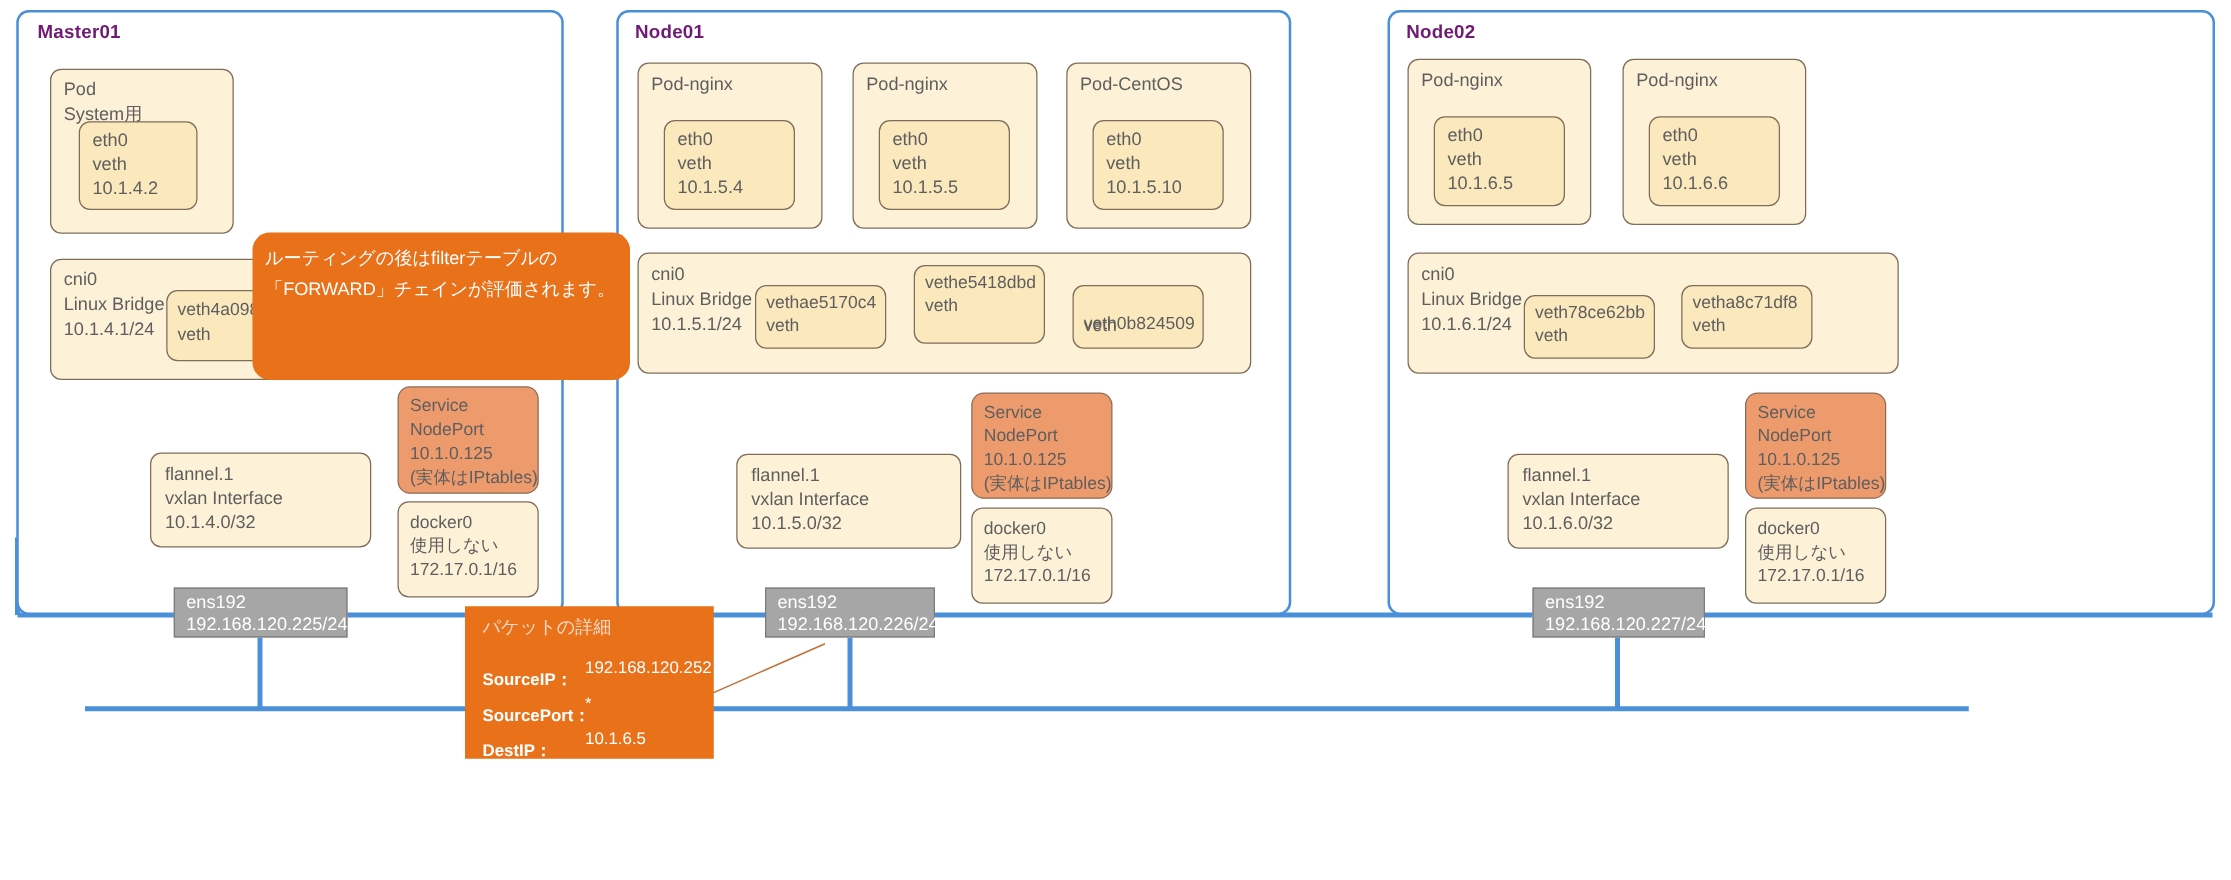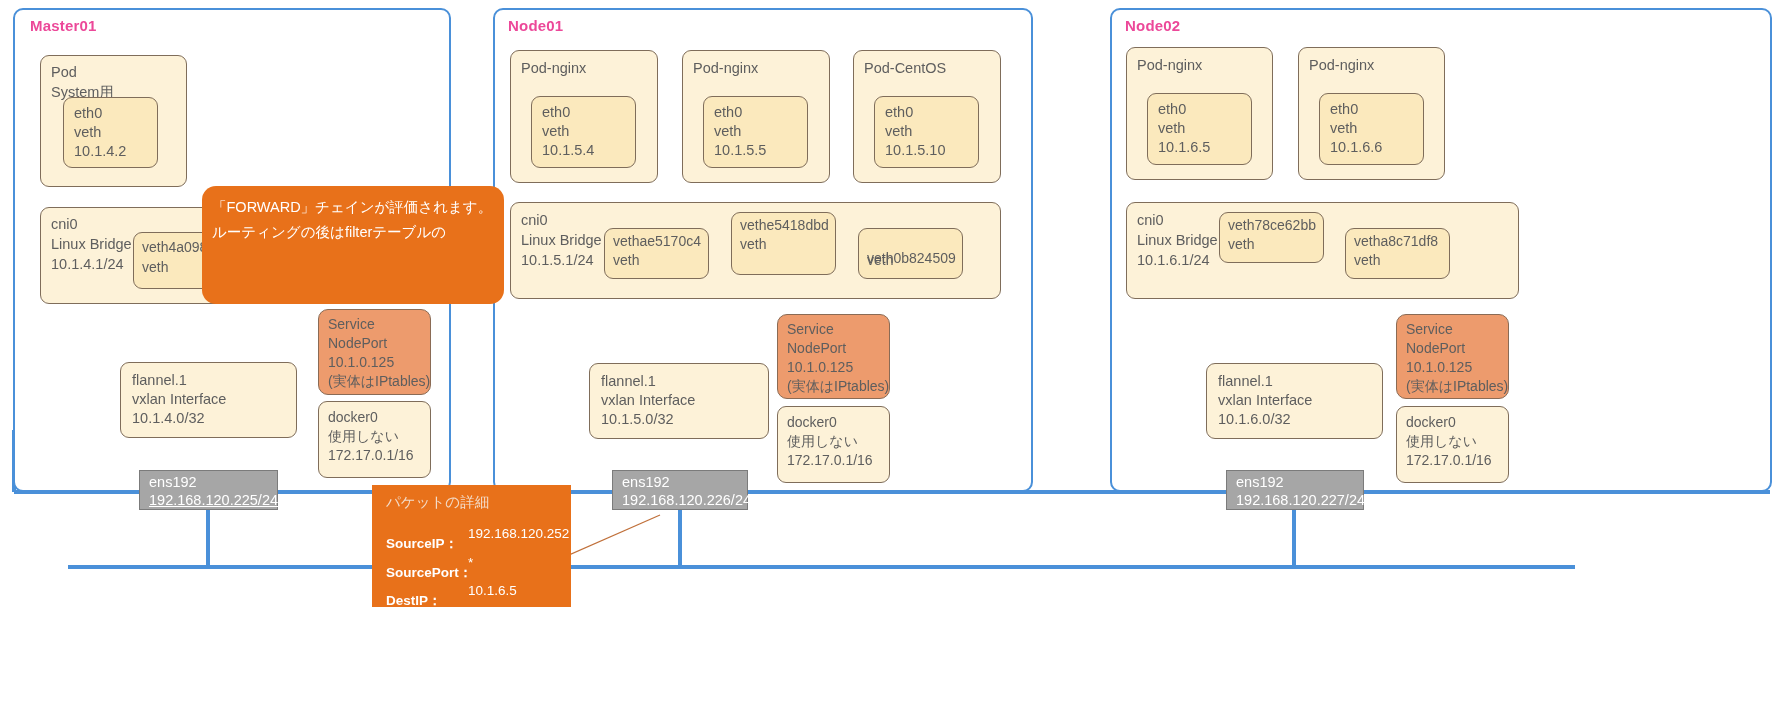--- a/index.html
+++ b/index.html
@@ -16,7 +16,7 @@
     border:2px solid #4a90d9;border-radius:10px;background:#ffffff;
   }
   .host-title{
-    font-weight:bold;font-size:15px;color:#ec4899;letter-spacing:0.2px;
+    font-weight:bold;font-size:15px;color:#701a75;letter-spacing:0.2px;
   }
 
   

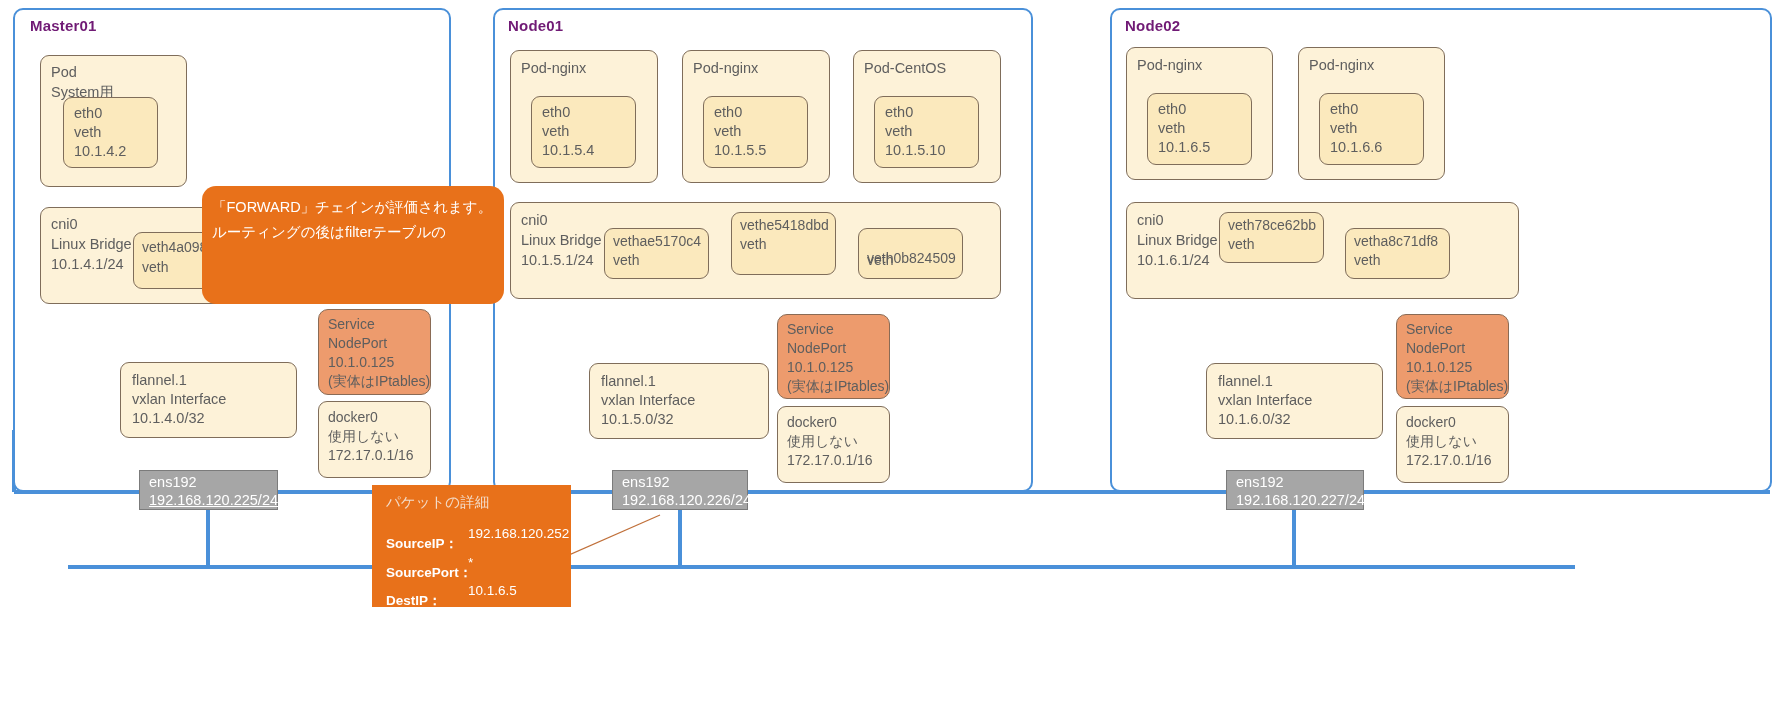--- a/index.html
+++ b/index.html
@@ -283,8 +283,8 @@
   </div>
 
   <div class="abs callout" style="left:202px;top:186px;width:302px;height:118px;padding:9px 0 0 10px;">
+    <div class="line">ルーティングの後はfilterテーブルの</div>
     <div class="line">「FORWARD」チェインが評価されます。</div>
-    <div class="line">ルーティングの後はfilterテーブルの</div>
   </div>
 
   <div class="abs pktbox" style="left:372px;top:485px;width:199px;height:122px;">

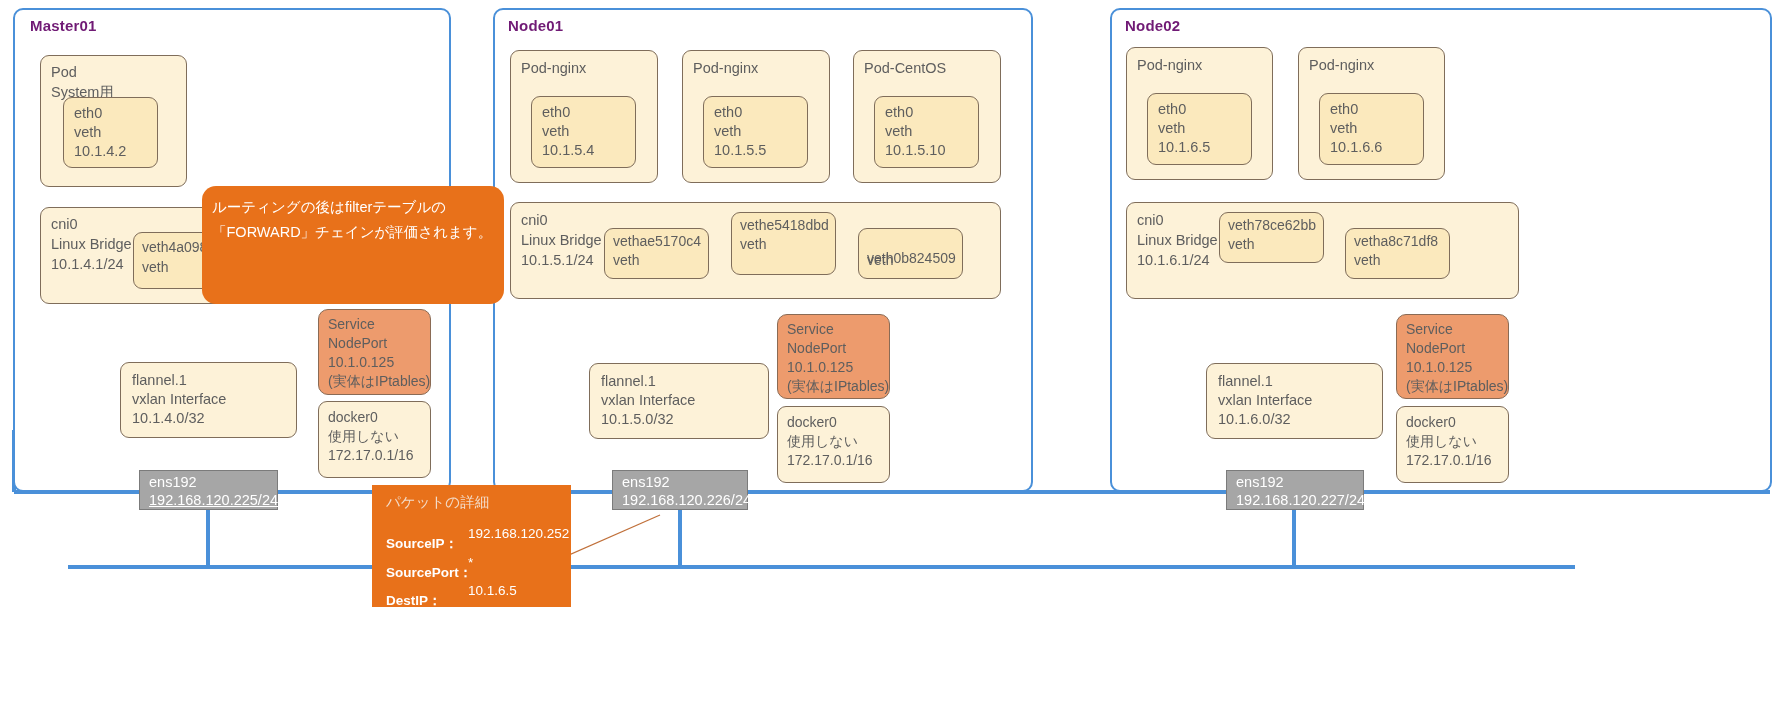--- a/index.html
+++ b/index.html
@@ -249,7 +249,7 @@
     <div class="boxtext" style="position:absolute;left:10px;top:27px;">Linux Bridge</div>
     <div class="boxtext" style="position:absolute;left:10px;top:47px;">10.1.6.1/24</div>
   </div>
-  <div class="abs tan2" style="left:1219px;top:212px;width:105px;height:51px;">
+  <div class="abs tan2" style="left:1219px;top:236px;width:105px;height:51px;">
     <div class="boxtext small" style="position:absolute;left:8px;top:3px;">veth78ce62bb</div>
     <div class="boxtext small" style="position:absolute;left:8px;top:22px;">veth</div>
   </div>

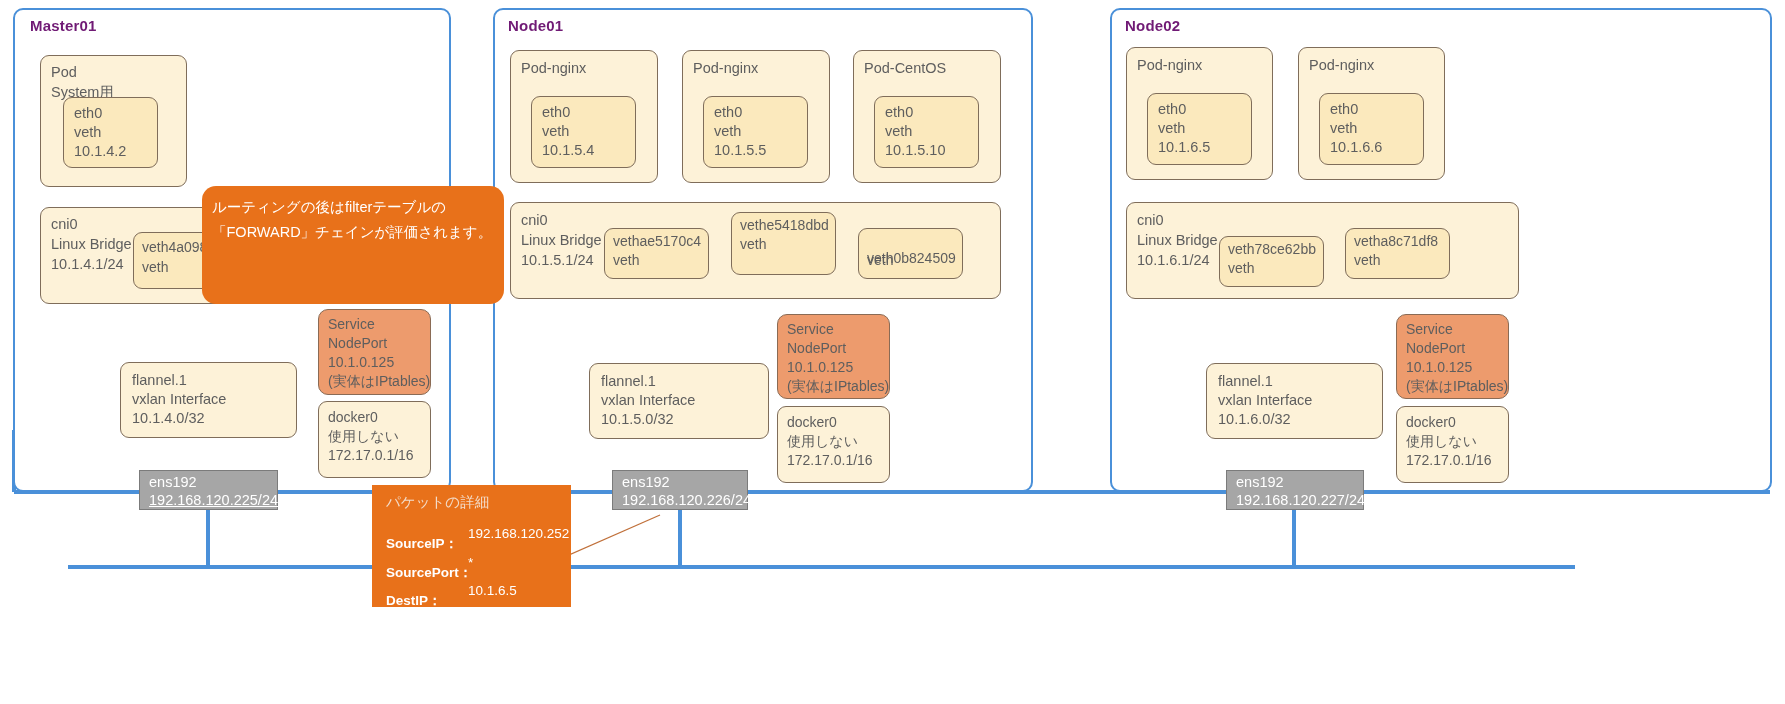--- a/index.html
+++ b/index.html
@@ -146,7 +146,7 @@
 
   <div class="abs nic" style="left:139px;top:470px;width:139px;height:40px;">
     <div class="boxtext" style="position:absolute;left:9px;top:1px;color:#ffffff;">ens192</div>
-    <div class="boxtext" style="position:absolute;left:9px;top:19px;color:#ffffff;text-decoration:underline;">192.168.120.225/24</div>
+    <div class="boxtext" style="position:absolute;left:9px;top:19px;color:#ffffff;">192.168.120.225/24</div>
   </div>
 
   <div class="abs host" style="left:493px;top:8px;width:540px;height:484px;">

